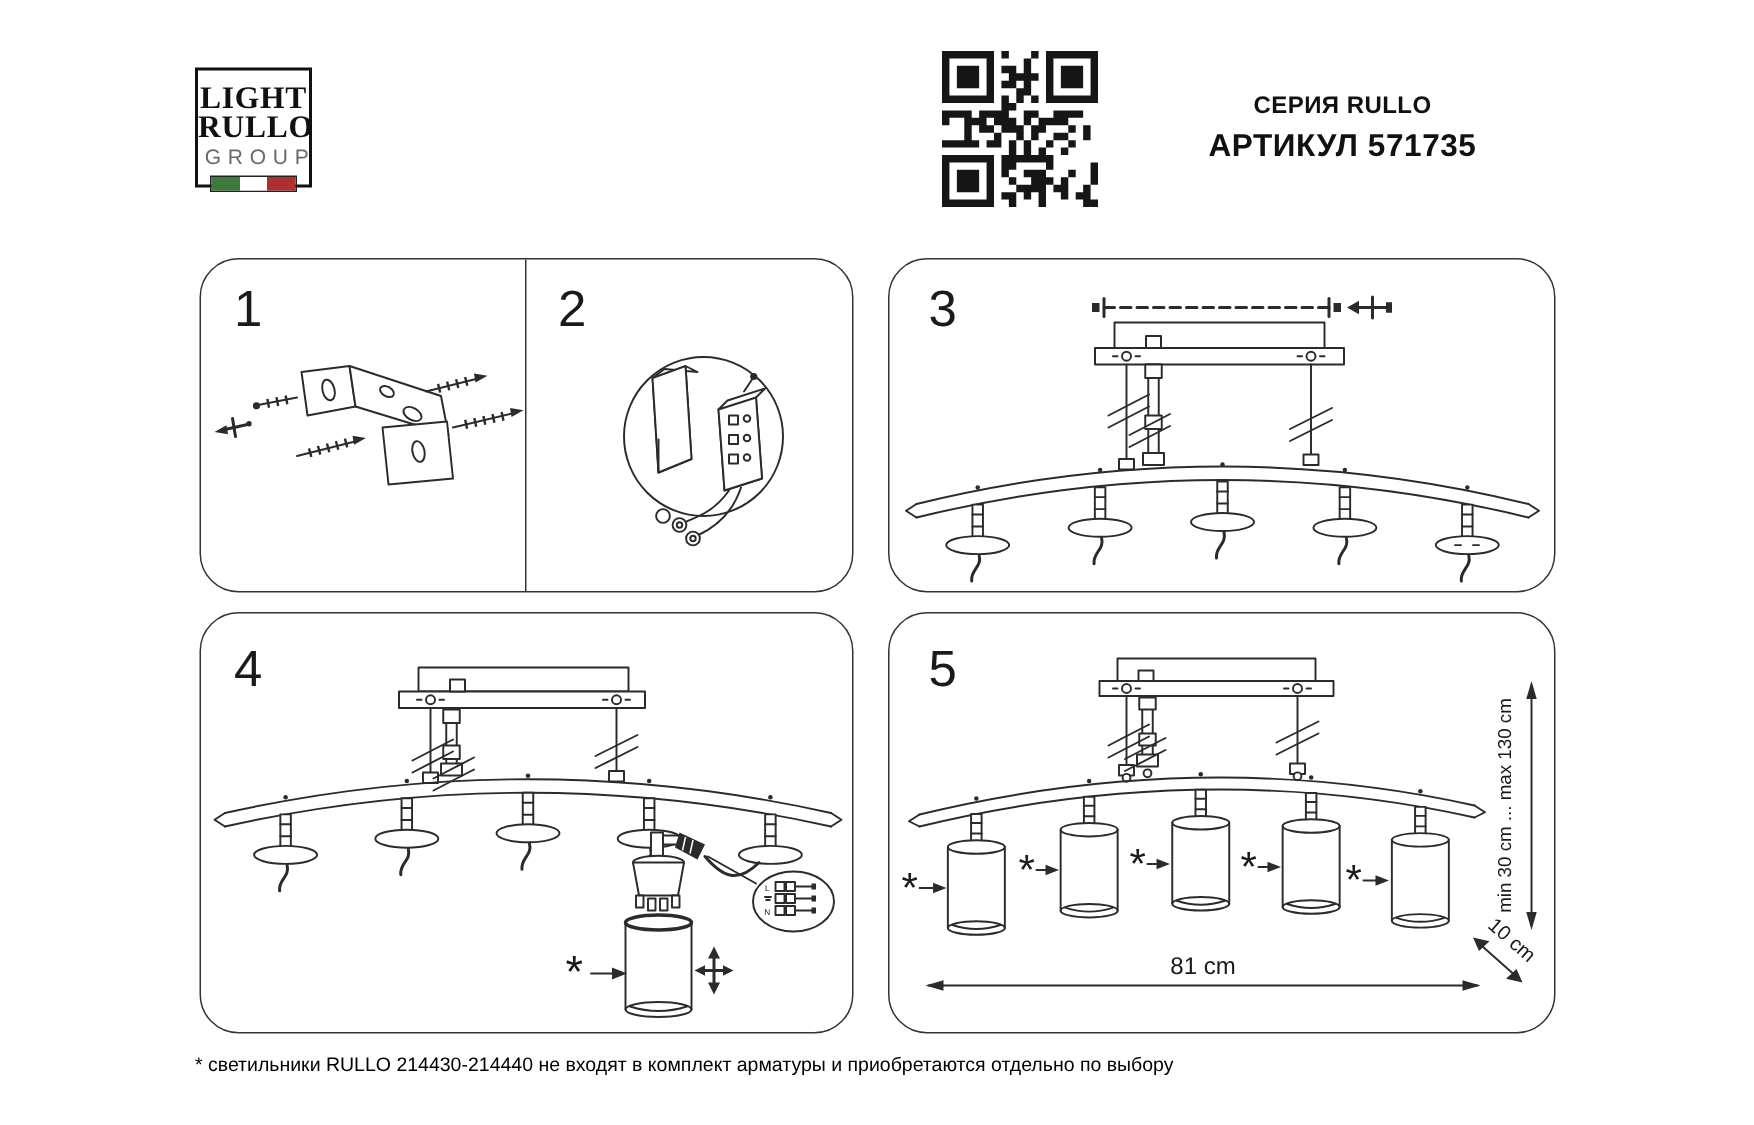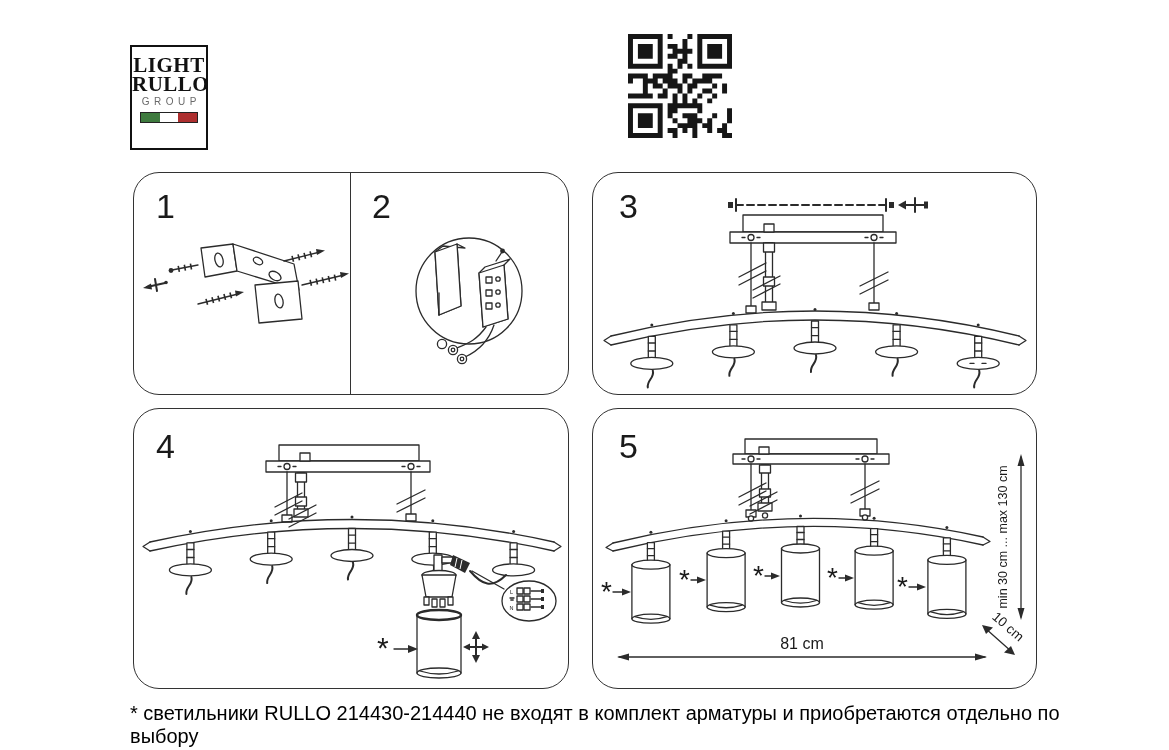--- a/index.html
+++ b/index.html
@@ -7,7 +7,7 @@
         font-family:"Liberation Sans",sans-serif;color:#1a1a1a;}
 
   
-  .logo{position:absolute;left:130px;top:45px;width:78px;height:105px;border:2px solid #111;
+  .logo{position:absolute;left:130px;top:45px;width:78px;height:80px;border:2px solid #111;
         box-sizing:border-box;text-align:center;background:#fff;}
   .logo-w{font-family:"Liberation Serif",serif;font-weight:bold;font-size:21px;line-height:19px;color:#111;letter-spacing:.5px;}
   .logo-w.first{margin-top:9px;}

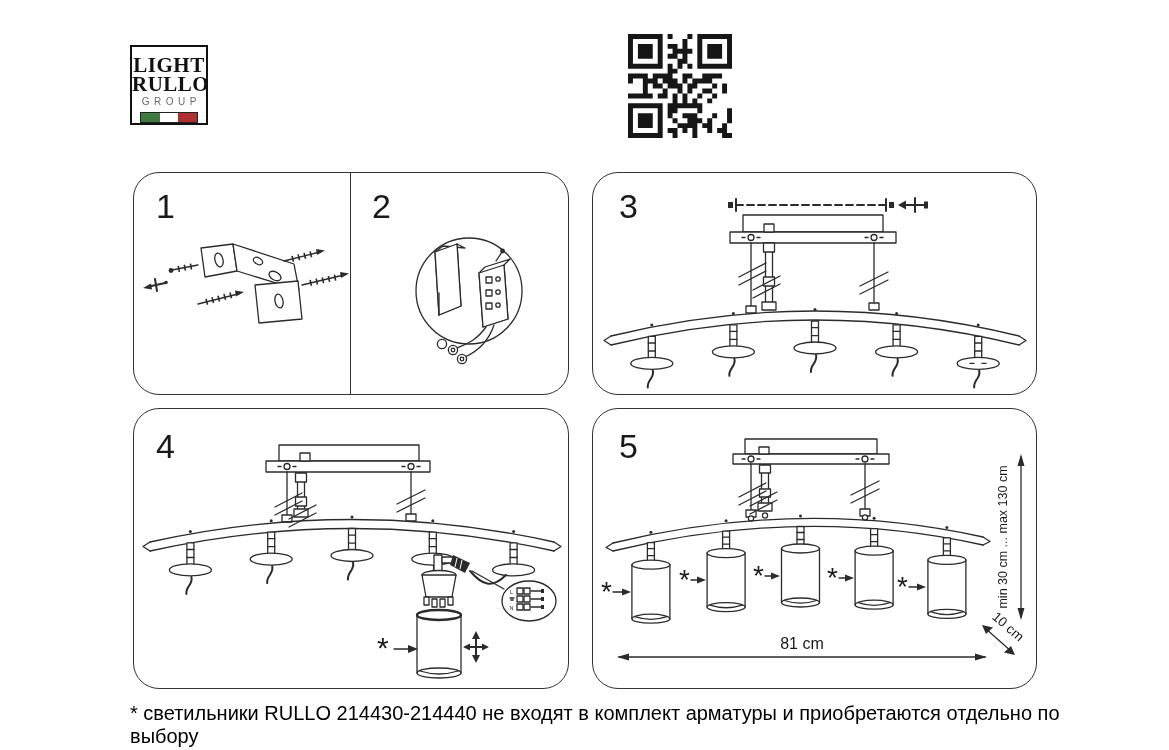--- a/index.html
+++ b/index.html
@@ -66,6 +66,10 @@
     <path id="qrpath" class="qrp" d="M40 0h5v5h-5zM60 0h5v5h-5zM55 5h5v5h-5zM40 10h5v5h-5zM45 10h5v5h-5zM55 10h5v5h-5zM45 15h5v5h-5zM50 15h5v5h-5zM55 15h5v5h-5zM60 15h5v5h-5zM40 20h5v5h-5zM45 20h5v5h-5zM55 20h5v5h-5zM50 25h5v5h-5zM55 25h5v5h-5zM40 30h5v5h-5zM50 30h5v5h-5zM60 30h5v5h-5zM40 35h5v5h-5zM45 35h5v5h-5zM0 40h5v5h-5zM5 40h5v5h-5zM10 40h5v5h-5zM15 40h5v5h-5zM25 40h5v5h-5zM30 40h5v5h-5zM35 40h5v5h-5zM40 40h5v5h-5zM55 40h5v5h-5zM60 40h5v5h-5zM75 40h5v5h-5zM80 40h5v5h-5zM85 40h5v5h-5zM90 40h5v5h-5zM0 45h5v5h-5zM15 45h5v5h-5zM20 45h5v5h-5zM25 45h5v5h-5zM35 45h5v5h-5zM40 45h5v5h-5zM45 45h5v5h-5zM55 45h5v5h-5zM65 45h5v5h-5zM70 45h5v5h-5zM75 45h5v5h-5zM80 45h5v5h-5zM15 50h5v5h-5zM25 50h5v5h-5zM30 50h5v5h-5zM40 50h5v5h-5zM45 50h5v5h-5zM50 50h5v5h-5zM60 50h5v5h-5zM65 50h5v5h-5zM85 50h5v5h-5zM95 50h5v5h-5zM15 55h5v5h-5zM35 55h5v5h-5zM50 55h5v5h-5zM60 55h5v5h-5zM75 55h5v5h-5zM80 55h5v5h-5zM95 55h5v5h-5zM0 60h5v5h-5zM5 60h5v5h-5zM10 60h5v5h-5zM15 60h5v5h-5zM20 60h5v5h-5zM30 60h5v5h-5zM35 60h5v5h-5zM45 60h5v5h-5zM55 60h5v5h-5zM70 60h5v5h-5zM85 60h5v5h-5zM45 65h5v5h-5zM55 65h5v5h-5zM65 65h5v5h-5zM80 65h5v5h-5zM40 70h5v5h-5zM45 70h5v5h-5zM50 70h5v5h-5zM55 70h5v5h-5zM60 70h5v5h-5zM65 70h5v5h-5zM70 70h5v5h-5zM40 75h5v5h-5zM45 75h5v5h-5zM70 75h5v5h-5zM100 75h5v5h-5zM40 80h5v5h-5zM55 80h5v5h-5zM60 80h5v5h-5zM65 80h5v5h-5zM85 80h5v5h-5zM100 80h5v5h-5zM45 85h5v5h-5zM60 85h5v5h-5zM65 85h5v5h-5zM70 85h5v5h-5zM80 85h5v5h-5zM100 85h5v5h-5zM50 90h5v5h-5zM55 90h5v5h-5zM60 90h5v5h-5zM65 90h5v5h-5zM75 90h5v5h-5zM80 90h5v5h-5zM95 90h5v5h-5zM40 95h5v5h-5zM45 95h5v5h-5zM55 95h5v5h-5zM65 95h5v5h-5zM80 95h5v5h-5zM90 95h5v5h-5zM95 95h5v5h-5zM45 100h5v5h-5zM65 100h5v5h-5zM95 100h5v5h-5zM100 100h5v5h-5zM0 0h35v35h-35z M5 5h25v25h-25z M10 10h15v15h-15zM70 0h35v35h-35z M75 5h25v25h-25z M80 10h15v15h-15zM0 70h35v35h-35z M5 75h25v25h-25z M10 80h15v15h-15z"></path>
   </svg>
 
+  <div class="artblock">
+    <div class="series">СЕРИЯ RULLO</div>
+    <div class="article">АРТИКУЛ 571735</div>
+  </div>
 
   <div class="panel" id="p12">
     <div class="divider"></div>

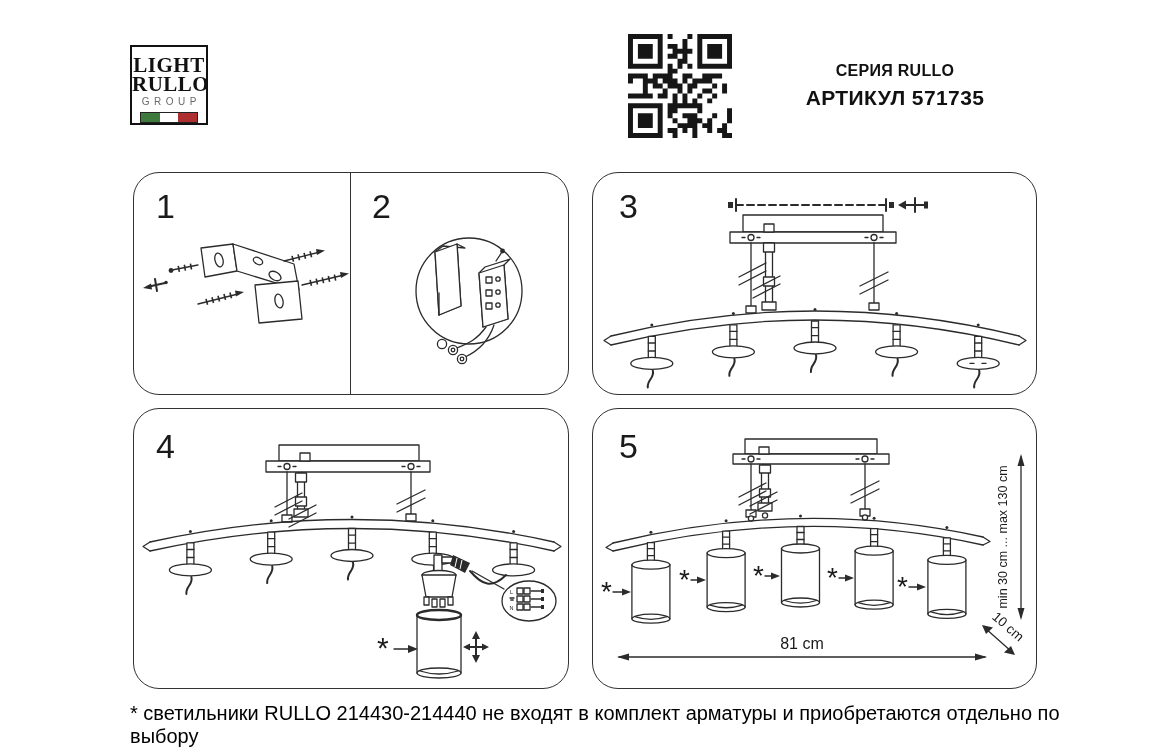--- a/index.html
+++ b/index.html
@@ -11,7 +11,7 @@
         box-sizing:border-box;text-align:center;background:#fff;}
   .logo-w{font-family:"Liberation Serif",serif;font-weight:bold;font-size:21px;line-height:19px;color:#111;letter-spacing:.5px;}
   .logo-w.first{margin-top:9px;}
-  .logo-g{font-size:10px;letter-spacing:4.5px;color:#6a6a6a;margin-top:2px;text-indent:4.5px;}
+  .logo-g{font-size:14px;letter-spacing:4.5px;color:#6a6a6a;margin-top:2px;text-indent:4.5px;}
   .flag{width:56px;height:9px;margin:5px auto 0;border:1px solid #222;display:flex;box-sizing:content-box;}
   .flag span{flex:1;}
 

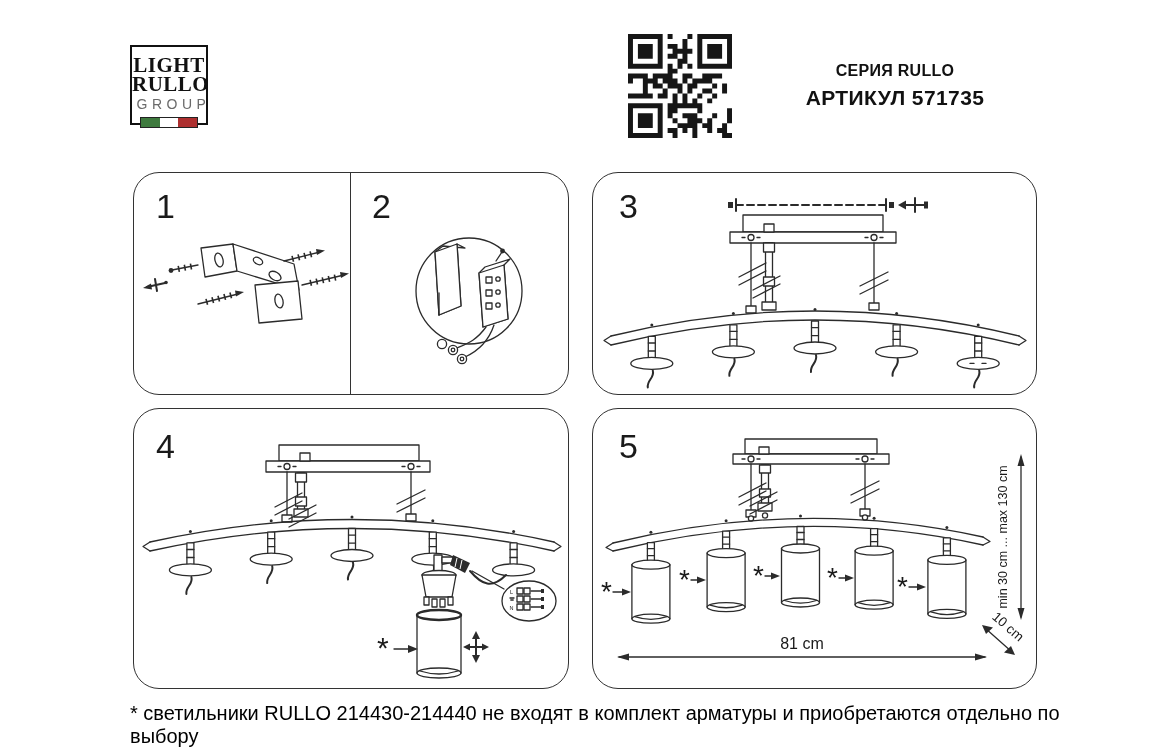--- a/index.html
+++ b/index.html
@@ -43,7 +43,7 @@
   .qrp{fill:#161616;stroke:none;fill-rule:evenodd;}
 
   
-  .footer{position:absolute;left:130px;top:702px;width:940px;font-size:20px;color:#000;}
+  .footer{position:absolute;left:130px;top:702px;width:940px;font-size:13px;color:#000;}
 </style>
 </head>
 <body>

